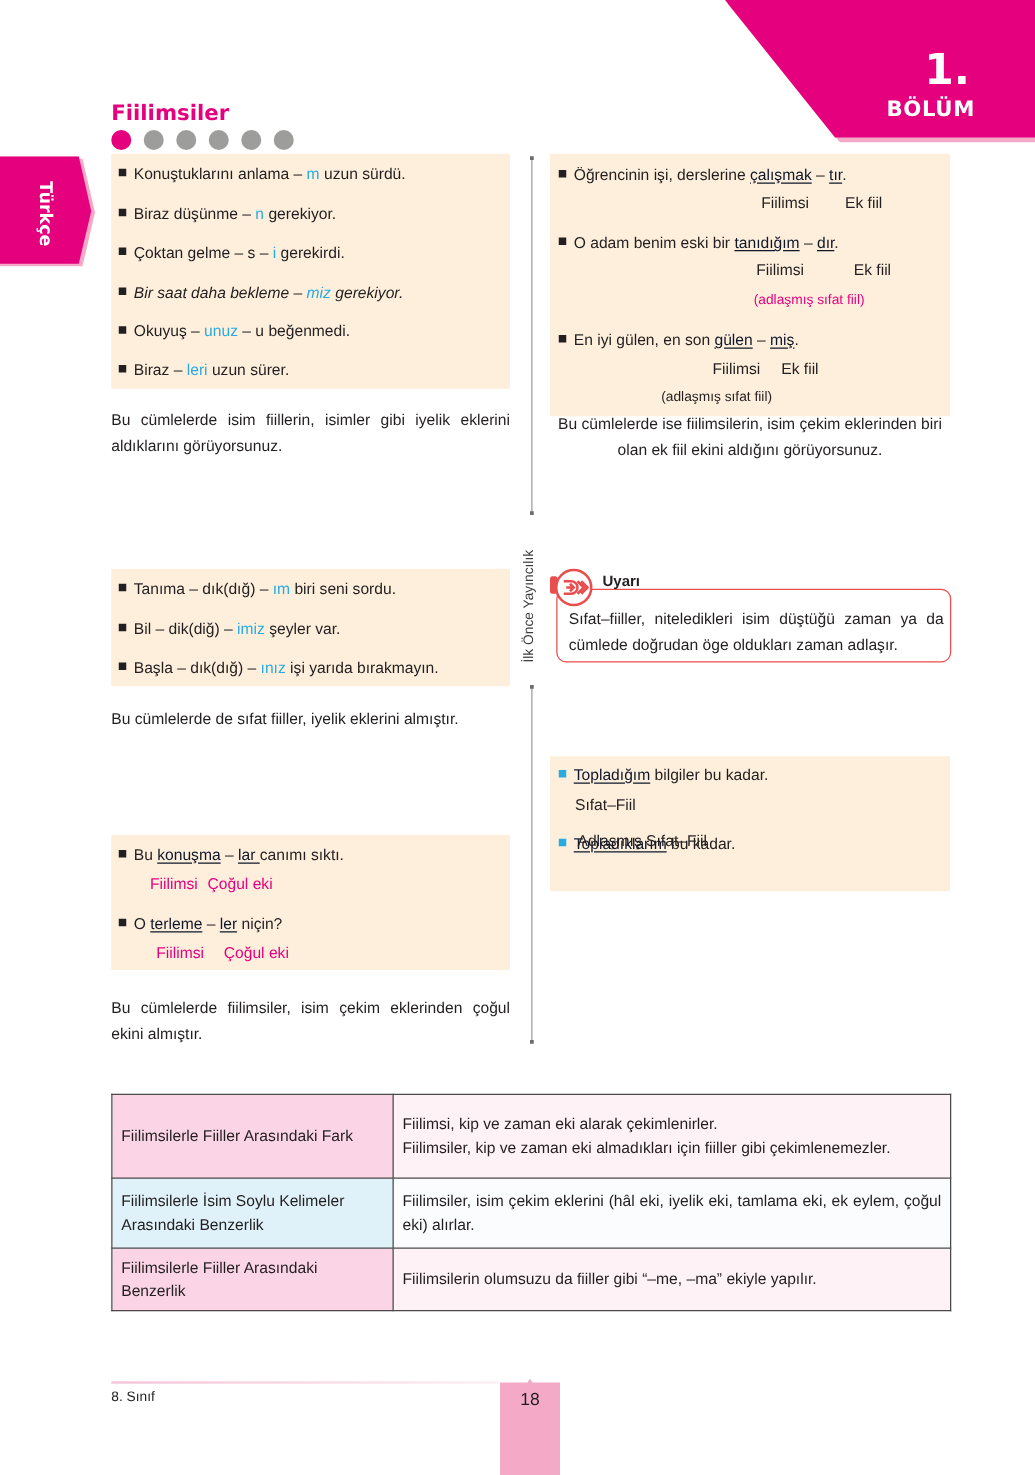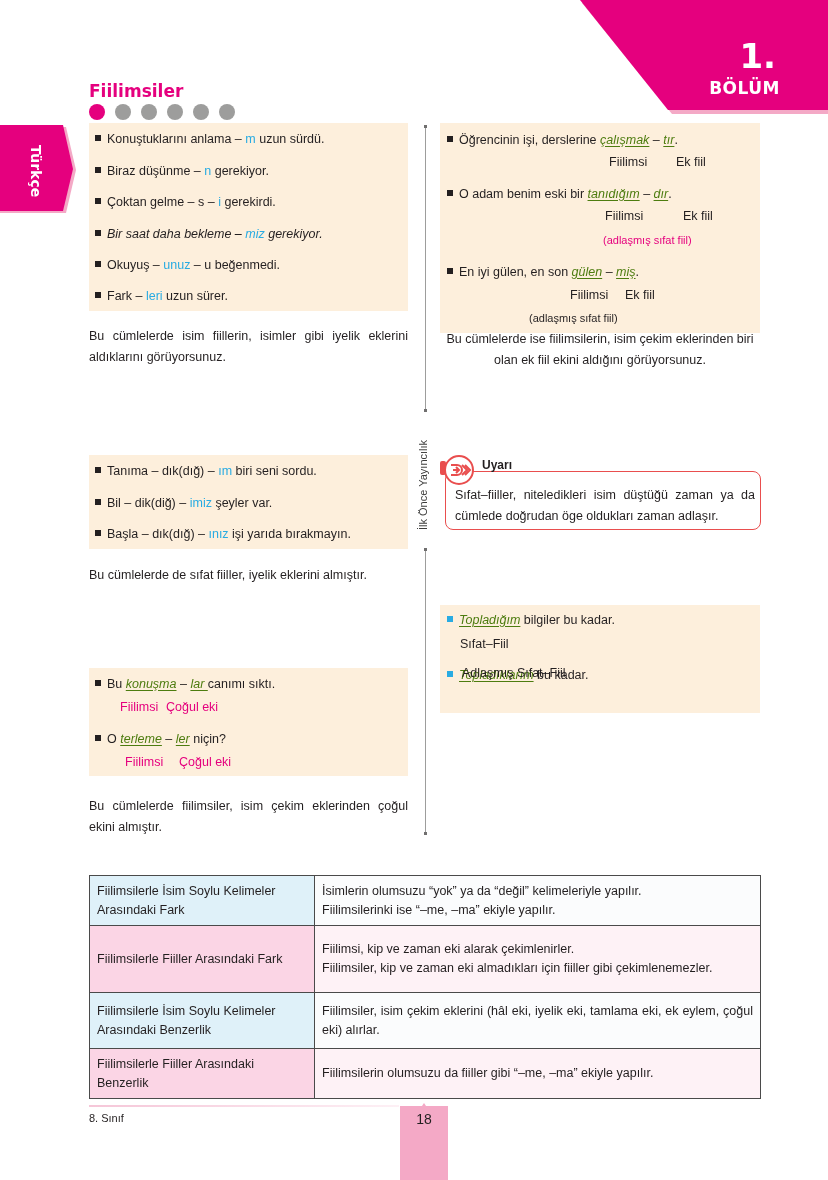--- a/index.html
+++ b/index.html
@@ -25,7 +25,7 @@
   .li::before { content: ""; display: inline-block; width: 6px; height: 6px; background: #231f20; margin-right: 6px; vertical-align: 2px; }
   .li.blue::before { background: #29abe2; }
   .c { color: #29abe2; }
-  .u { color: #4d7c0f; text-decoration: underline; text-underline-offset: 2px; font-style: italic; }
+  .u { color: #0f172a; text-decoration: underline; text-underline-offset: 2px; }
   .m { color: #e5007e; }
   .small { position: absolute; white-space: nowrap; font-size: 12.5px; }
   .tiny { position: absolute; white-space: nowrap; font-size: 11px; }

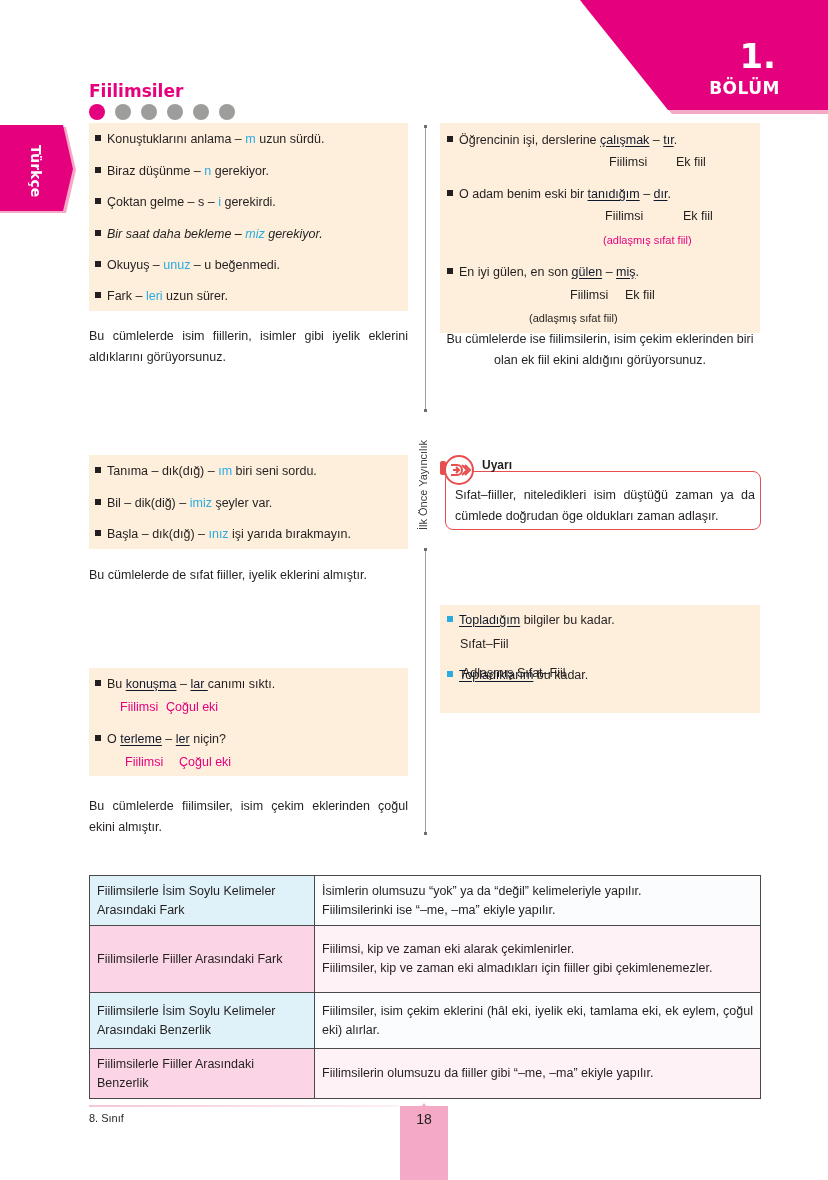--- a/index.html
+++ b/index.html
@@ -91,7 +91,7 @@
 <div class="li" style="left:95px; top:195px;"><span>Çoktan gelme – s – </span><span class="c">i</span><span> gerekirdi.</span></div>
 <div class="li" style="left:95px; top:227px;font-style:italic;"><span>Bir saat daha bekleme – </span><span class="c">miz</span><span> gerekiyor.</span></div>
 <div class="li" style="left:95px; top:258px;"><span>Okuyuş – </span><span class="c">unuz</span><span> – u beğenmedi.</span></div>
-<div class="li" style="left:95px; top:289px;"><span>Fark – </span><span class="c">leri</span><span> uzun sürer.</span></div>
+<div class="li" style="left:95px; top:289px;"><span>Biraz – </span><span class="c">leri</span><span> uzun sürer.</span></div>
 
 <div class="para" style="left:89px; top:326px; width:319px; text-align:justify;">Bu cümlelerde isim fiillerin, isimler gibi iyelik eklerini aldıklarını görüyorsunuz.</div>
 

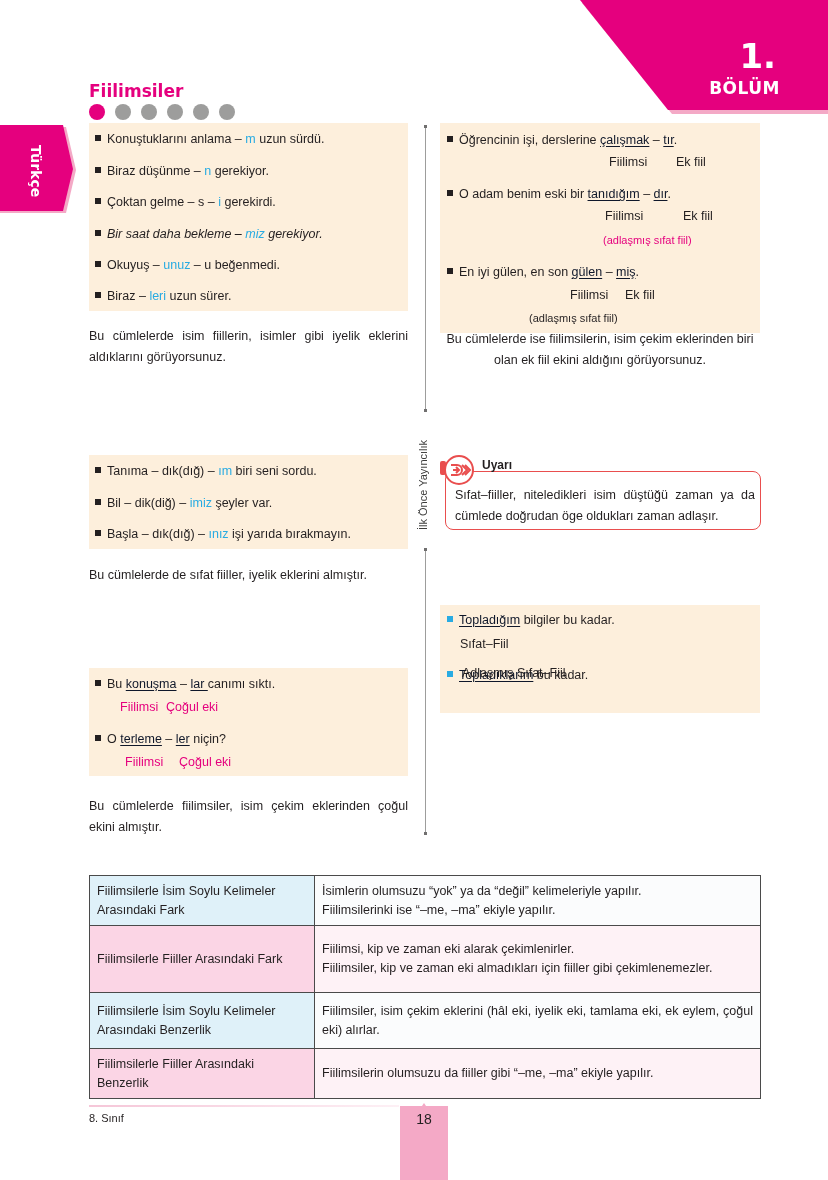--- a/index.html
+++ b/index.html
@@ -151,13 +151,6 @@
 
 <table class="cmp">
   <tbody>
-      <tr class="blue r1">
-    <td class="k">Fiilimsilerle İsim Soylu Kelimeler Arasındaki Fark</td>
-    <td class="v">
-          <div>İsimlerin olumsuzu “yok” ya da “değil” kelimeleriyle yapılır.</div>
-          <div>Fiilimsilerinki ise “–me, –ma” ekiyle yapılır.</div>
-        </td>
-  </tr>
   <tr class="pink r2">
     <td class="k">Fiilimsilerle Fiiller Arasındaki Fark</td>
     <td class="v">

